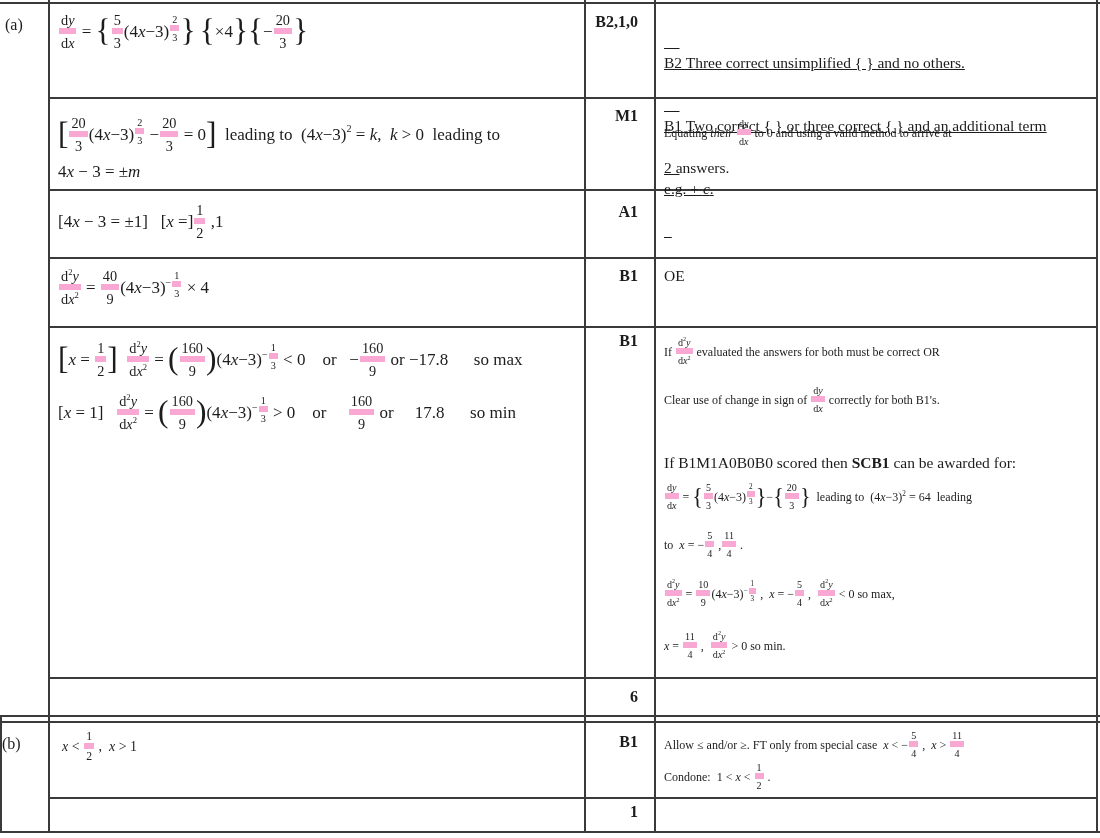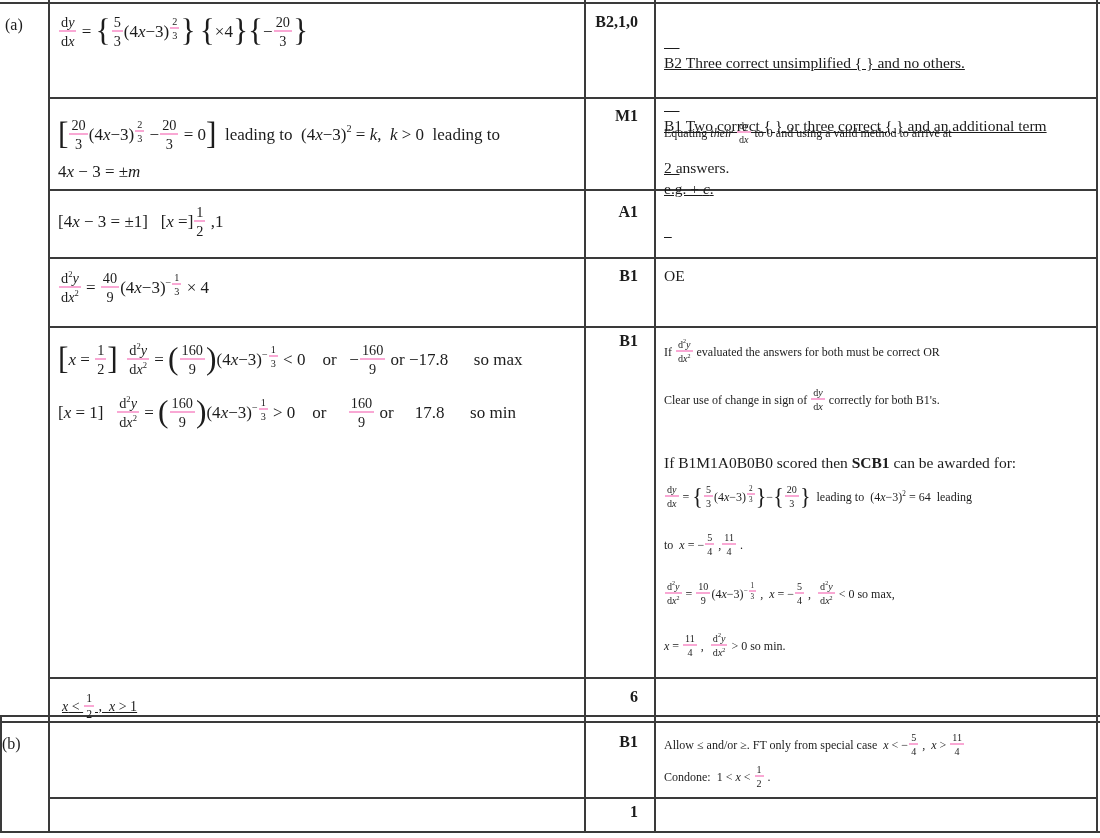--- a/index.html
+++ b/index.html
@@ -21,7 +21,7 @@
   .frac{display:inline-flex;flex-direction:column;text-align:center;vertical-align:middle;
         margin:0 1px;font-size:0.84em;position:relative;top:-1px;}
   .frac .fn{display:block;line-height:1.12;padding:0 2px;}
-  .frac .fd{display:block;line-height:1.12;padding:1px 2px;border-top:2px solid #f9a8d4;}
+  .frac .fd{display:block;line-height:1.12;padding:1px 2px;border-top:6px solid #f9a8d4;}
   .sup{font-size:0.6em;position:relative;top:-0.75em;line-height:1;display:inline-block;vertical-align:baseline;}
   .sup .frac{top:0.2em;font-size:1em;}
   .it{font-style:italic;}

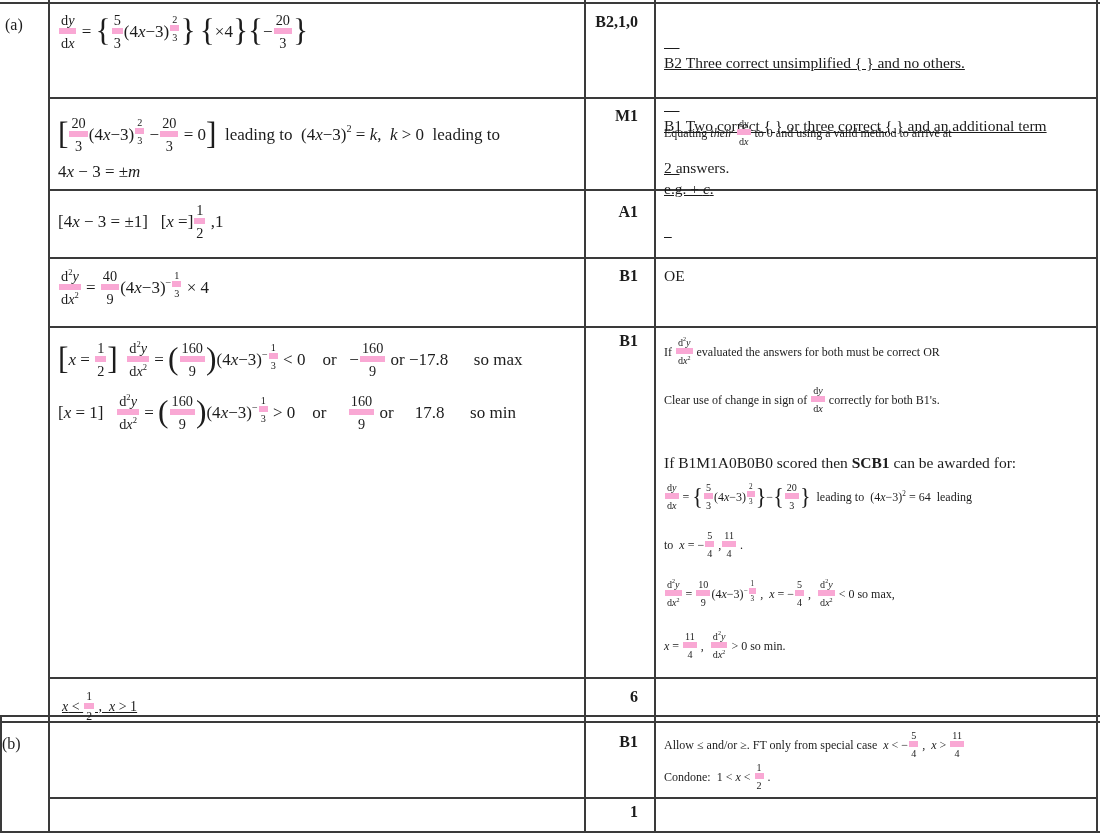--- a/index.html
+++ b/index.html
@@ -84,7 +84,7 @@
   <div class="mline" style="left:664px;top:576px;"><span class="frac"><span class="fn">d<span class="sup">2</span><span class="it">y</span></span><span class="fd">d<span class="it">x</span><span class="sup">2</span></span></span> = <span class="frac"><span class="fn">10</span><span class="fd">9</span></span>(4<span class="it">x</span>−3)<span class="sup">−<span class="frac"><span class="fn">1</span><span class="fd">3</span></span></span> ,  <span class="it">x</span> = −<span class="frac"><span class="fn">5</span><span class="fd">4</span></span> ,  <span class="frac"><span class="fn">d<span class="sup">2</span><span class="it">y</span></span><span class="fd">d<span class="it">x</span><span class="sup">2</span></span></span> &lt; 0 so max,</div>
   <div class="mline" style="left:664px;top:628px;"><span class="it">x</span> = <span class="frac"><span class="fn">11</span><span class="fd">4</span></span> ,  <span class="frac"><span class="fn">d<span class="sup">2</span><span class="it">y</span></span><span class="fd">d<span class="it">x</span><span class="sup">2</span></span></span> &gt; 0 so min.</div>
 
-  <div class="mline small" style="left:62px;top:689px;height:36px;line-height:36px;text-decoration:underline;"><span class="it">x</span> &lt; <span class="frac"><span class="fn">1</span><span class="fd">2</span></span> ,  <span class="it">x</span> &gt; 1</div>
+  <div class="mline small" style="left:62px;top:729px;height:36px;line-height:36px;"><span class="it">x</span> &lt; <span class="frac"><span class="fn">1</span><span class="fd">2</span></span> ,  <span class="it">x</span> &gt; 1</div>
   <div class="mark" style="top:731px;">B1</div>
   <div class="mark" style="top:801px;">1</div>
   <div class="mline" style="left:664px;top:727px;">Allow ≤ and/or ≥. FT only from special case  <span class="it">x</span> &lt; −<span class="frac"><span class="fn">5</span><span class="fd">4</span></span> ,  <span class="it">x</span> &gt; <span class="frac"><span class="fn">11</span><span class="fd">4</span></span></div>

